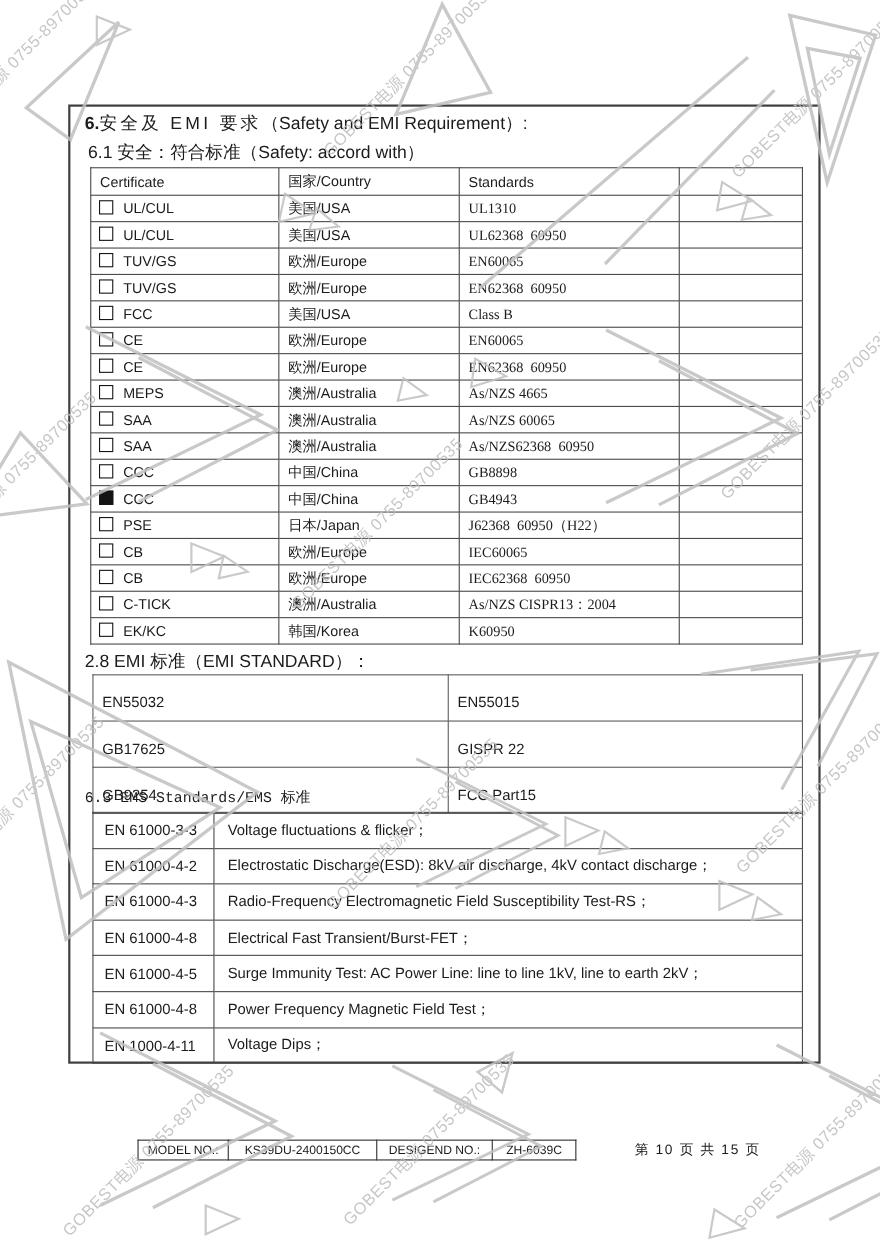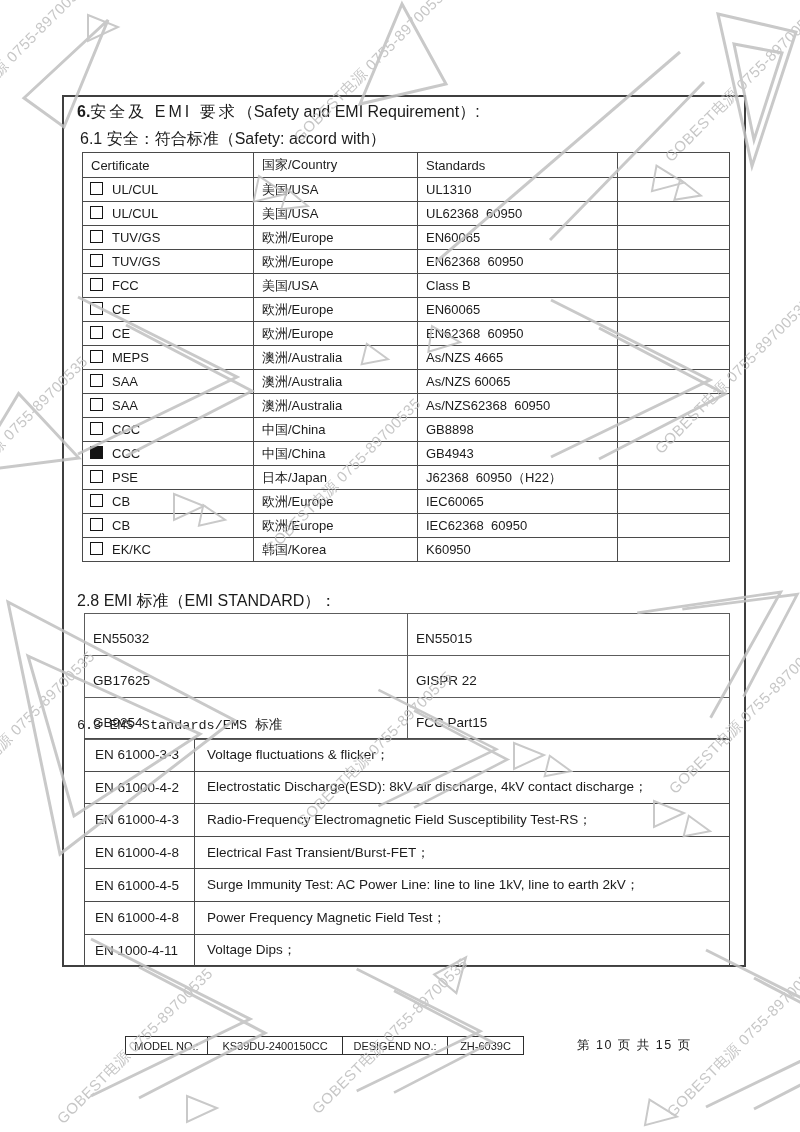--- a/index.html
+++ b/index.html
@@ -30,7 +30,7 @@
   .safety-table th{height:24px;padding:0 0 0 8px;}
   .safety-table td{height:23px;padding:0 0 0 8px;}
   .safety-table td.cert{padding-left:7px;}
-  .safety-table .std{white-space:pre;}
+  .safety-table .std{white-space:pre;font-family:Liberation Serif, serif;}
   .cbx{
     display:inline-block;width:11px;height:11px;border:1.7px solid #141414;
     margin-right:9px;vertical-align:-1px;background:#fff;box-sizing:content-box;

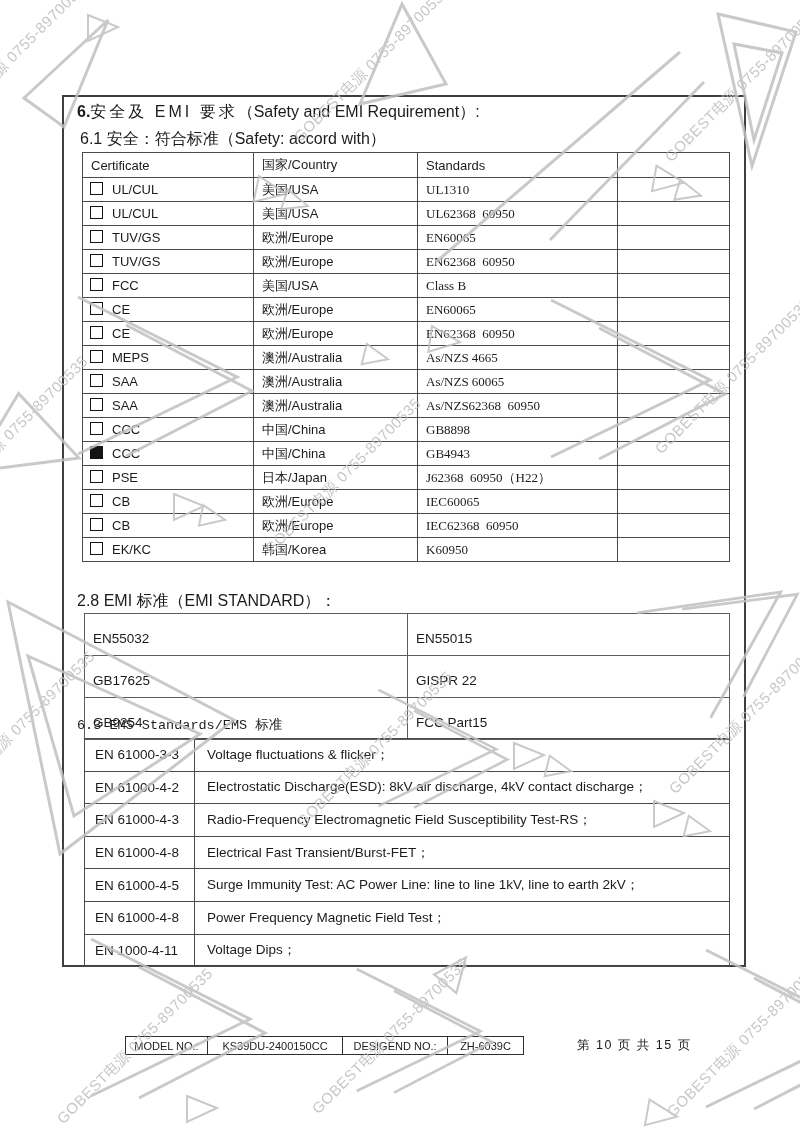--- a/index.html
+++ b/index.html
@@ -178,6 +178,12 @@
         <td></td>
       </tr>
       <tr>
+        <td class="cert"><span class="cbx"></span><span>C-TICK</span></td>
+        <td>澳洲/Australia</td>
+        <td class="std">As/NZS CISPR13：2004</td>
+        <td></td>
+      </tr>
+      <tr>
         <td class="cert"><span class="cbx"></span><span>EK/KC</span></td>
         <td>韩国/Korea</td>
         <td class="std">K60950</td>

